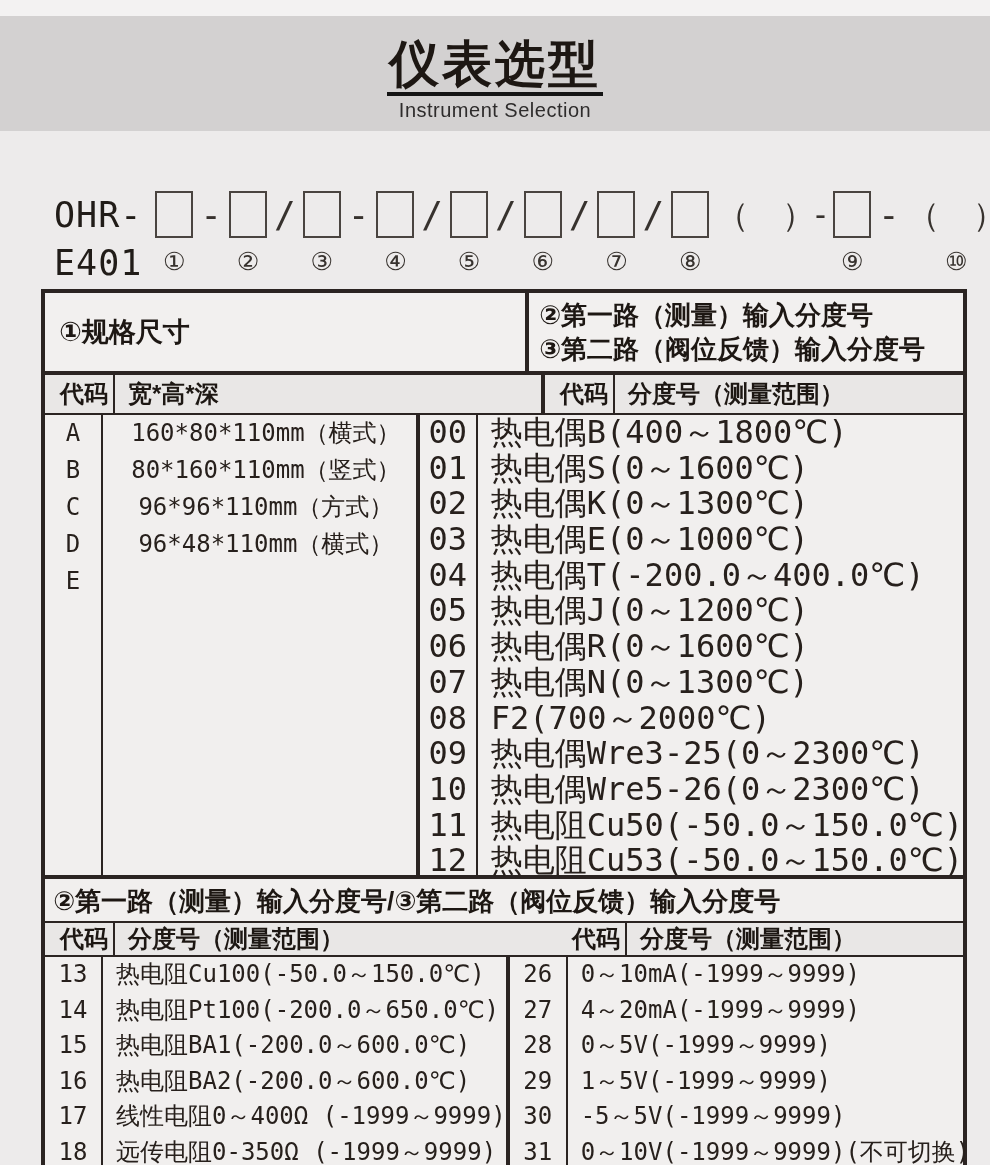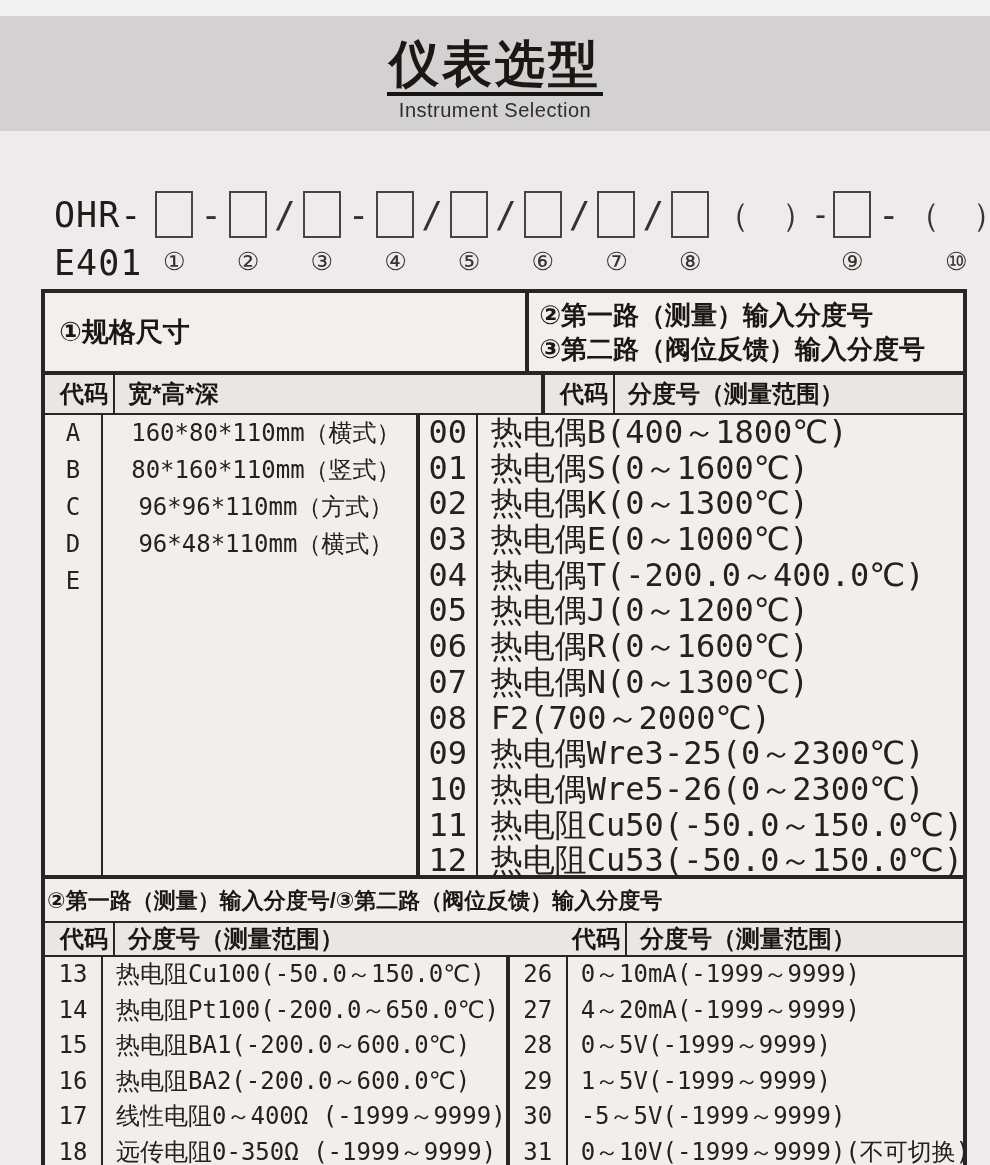--- a/index.html
+++ b/index.html
@@ -54,7 +54,7 @@
   .val-col div{padding-left:13px; white-space:nowrap;}
 
   .section-hdr{height:44px; line-height:44px; border-bottom:2px solid var(--border);
-               padding-left:2px; font-size:22px; font-weight:bold; background:var(--cell);}
+               padding-left:8px; font-size:26px; font-weight:bold; background:var(--cell);}
 
   .sub-row2{display:flex; height:34px; border-bottom:2px solid var(--border); background:var(--subheader);
             font-size:24px; font-weight:bold;}

